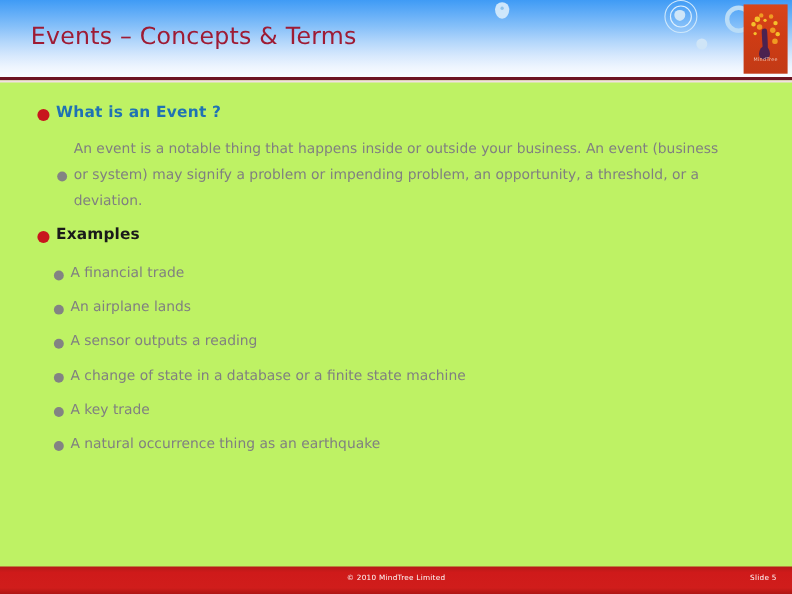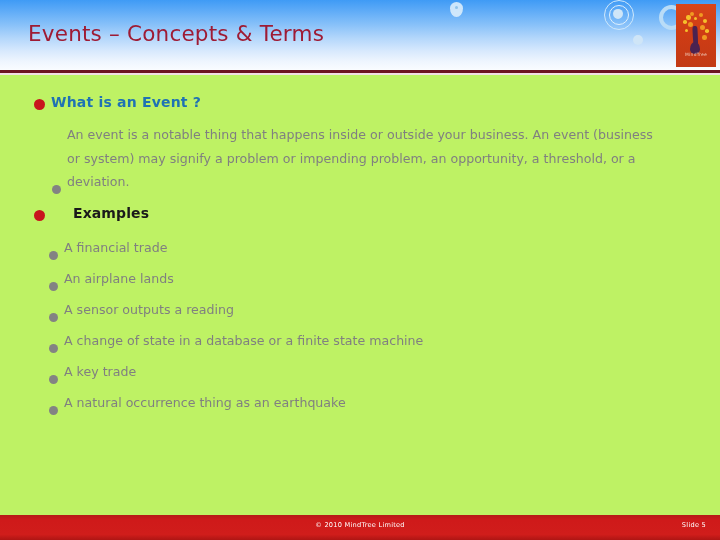--- a/index.html
+++ b/index.html
@@ -217,7 +217,7 @@
   .l2 {
     position: absolute;
     display: flex;
-    align-items: flex-end;
+    align-items: center;
   }
   .l2-bullet {
     width: 9px;

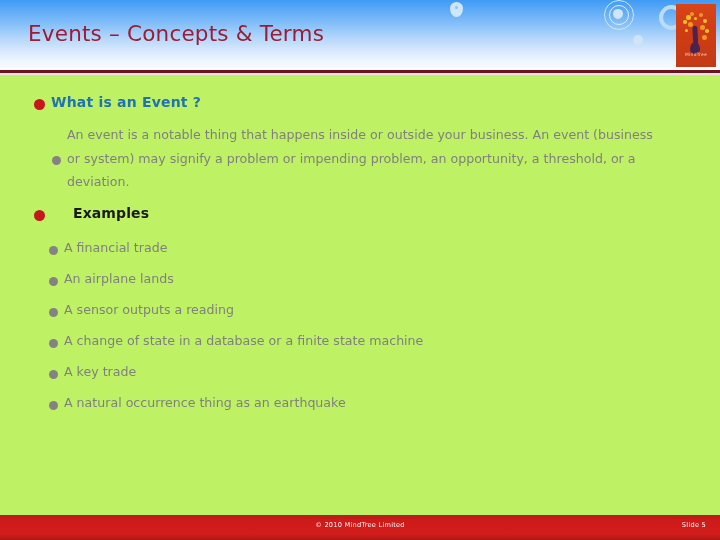--- a/index.html
+++ b/index.html
@@ -320,7 +320,7 @@
       <div class="l2-text l2-para">An event is a notable thing that happens inside or outside your business. An event (business or system) may signify a problem or impending problem, an opportunity, a threshold, or a deviation.</div>
     </div>
 
-    <div class="l1" style="left:34px; top:134px;gap:22px;">
+    <div class="l1" style="left:34px; top:134px;">
       <div class="l1-bullet"></div>
       <div class="l1-text dark">Examples</div>
     </div>

